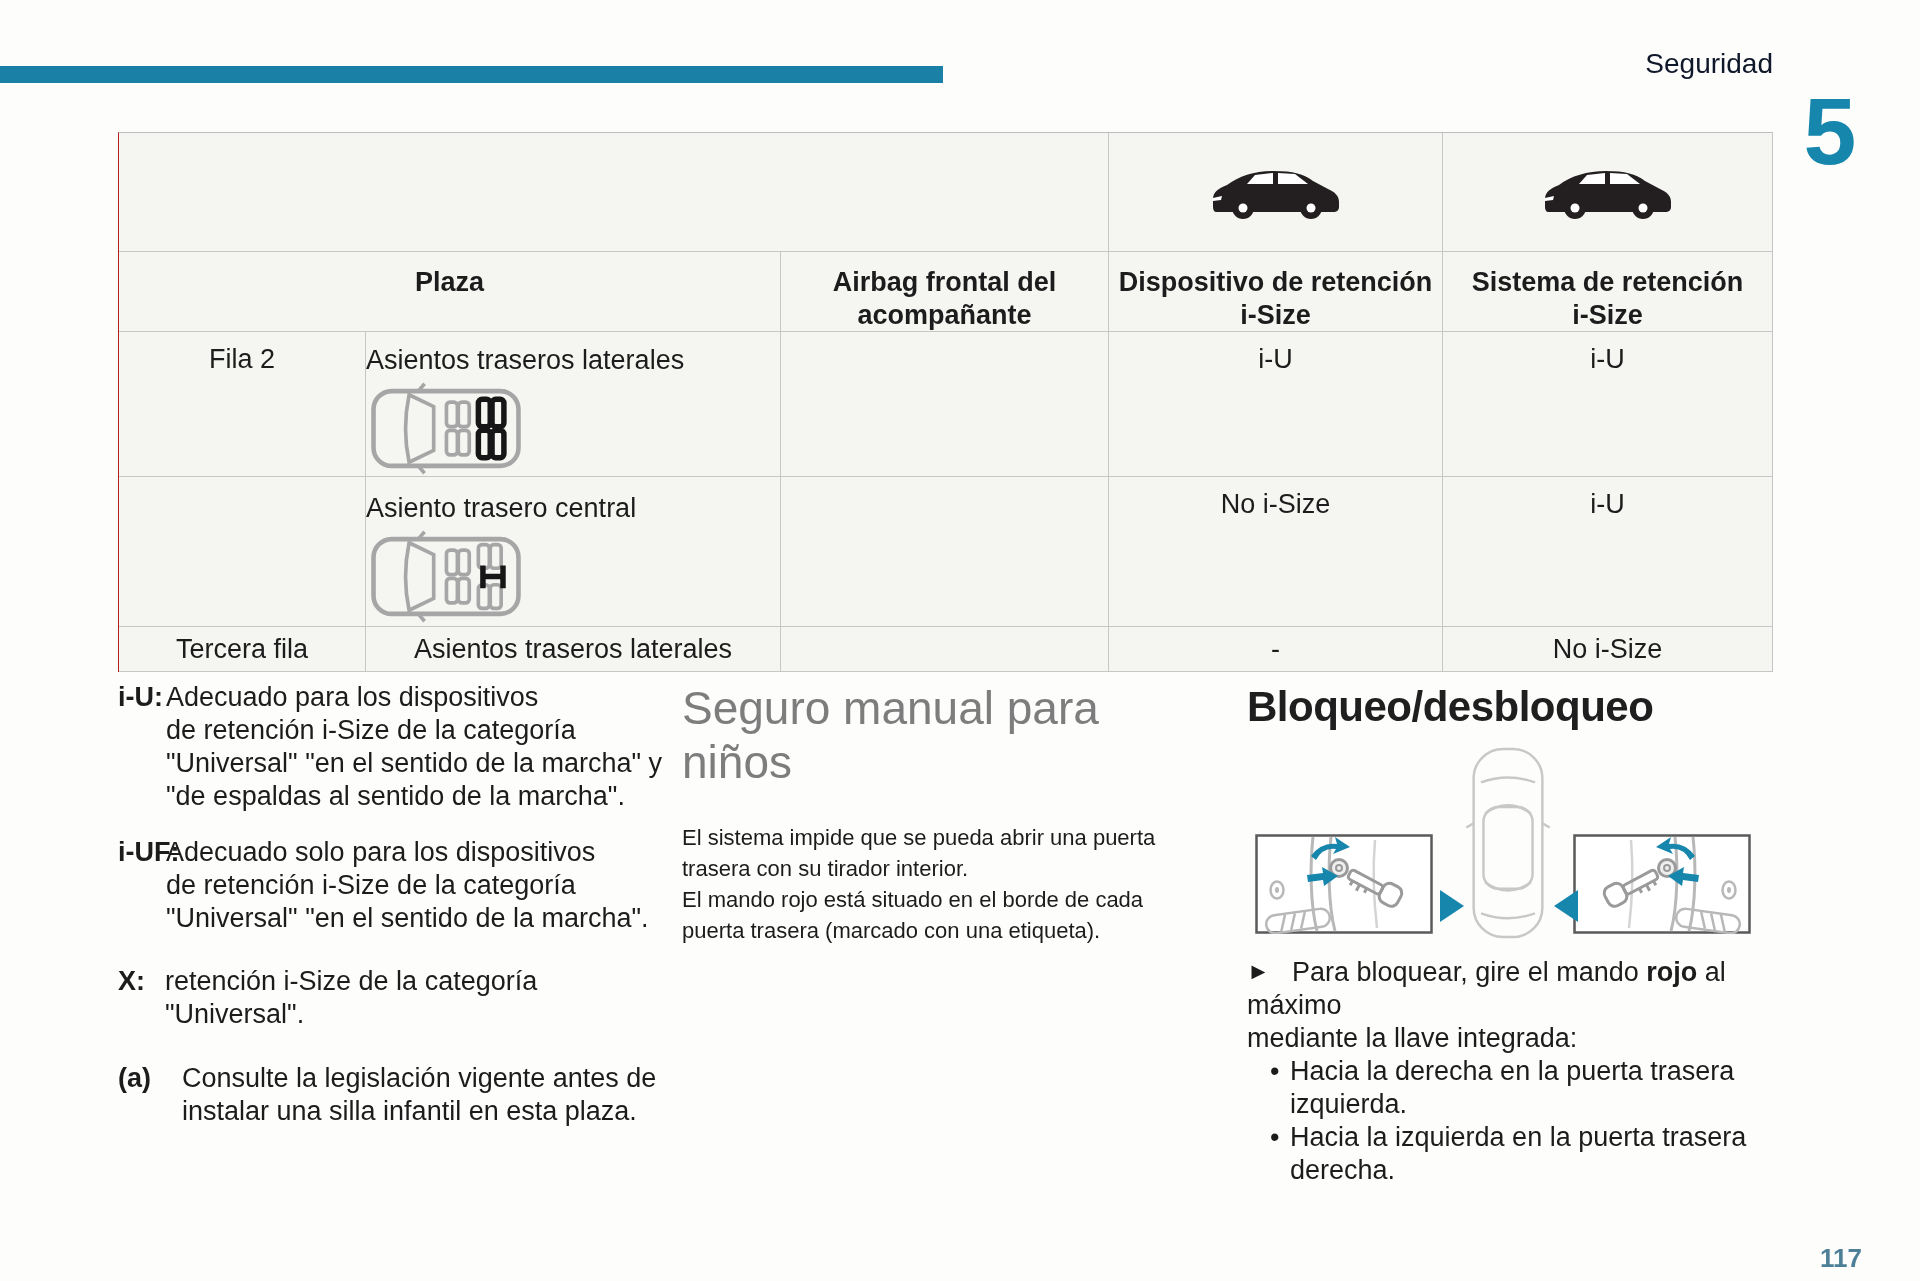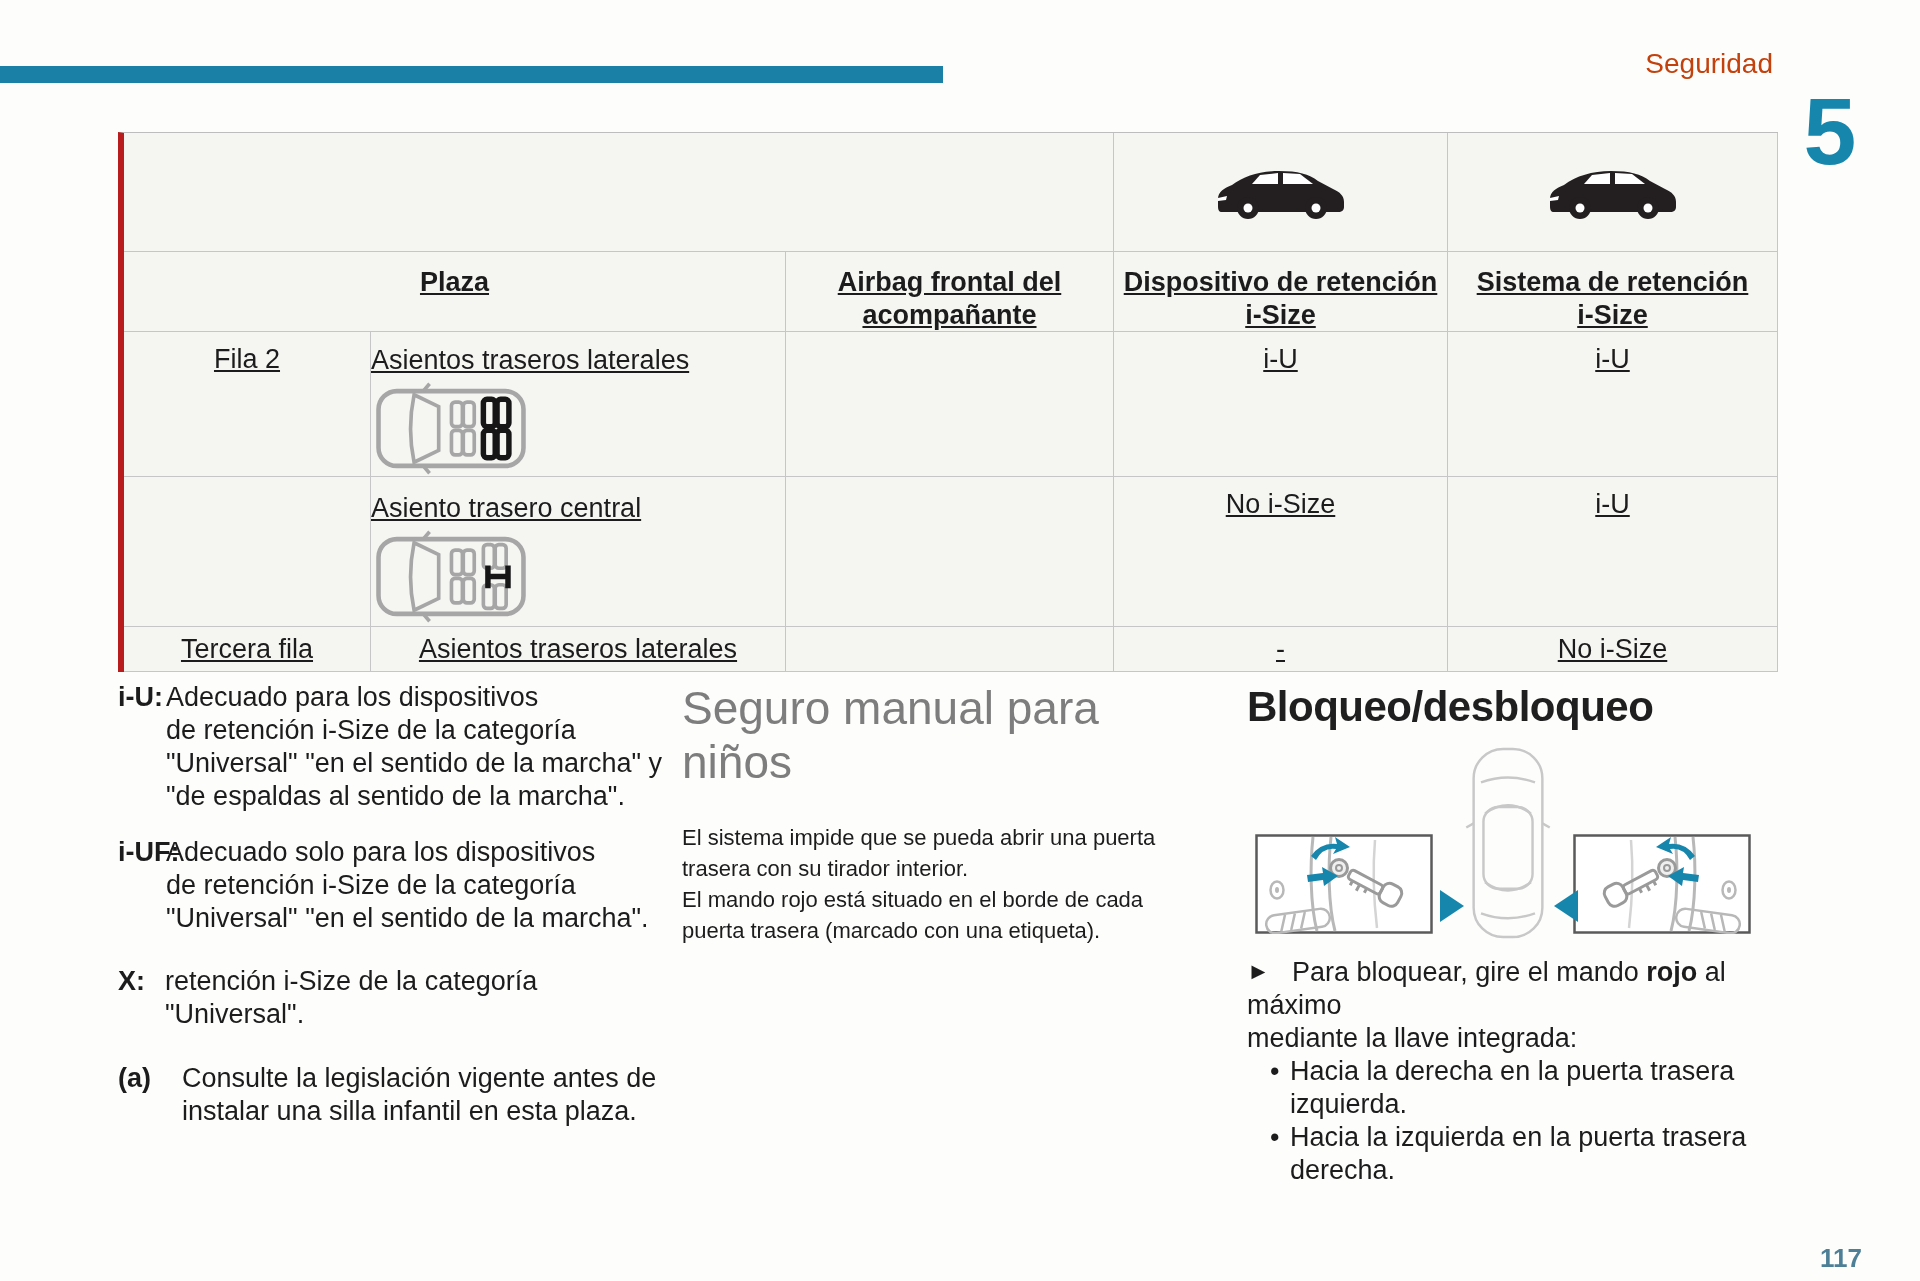--- a/index.html
+++ b/index.html
@@ -9,7 +9,7 @@
   
   .top-rule{position:absolute;left:0;top:66px;width:943px;height:17px;background:#1a80a6;}
   .section-label{position:absolute;left:1560px;top:48px;width:213px;text-align:right;
-                 font-size:28px;color:#c2410c;}
+                 font-size:28px;color:#0f172a;}
   .chapter-num{position:absolute;left:1790px;top:84px;width:80px;text-align:center;
                font-size:95px;line-height:95px;font-weight:bold;color:#1786ad;}
 

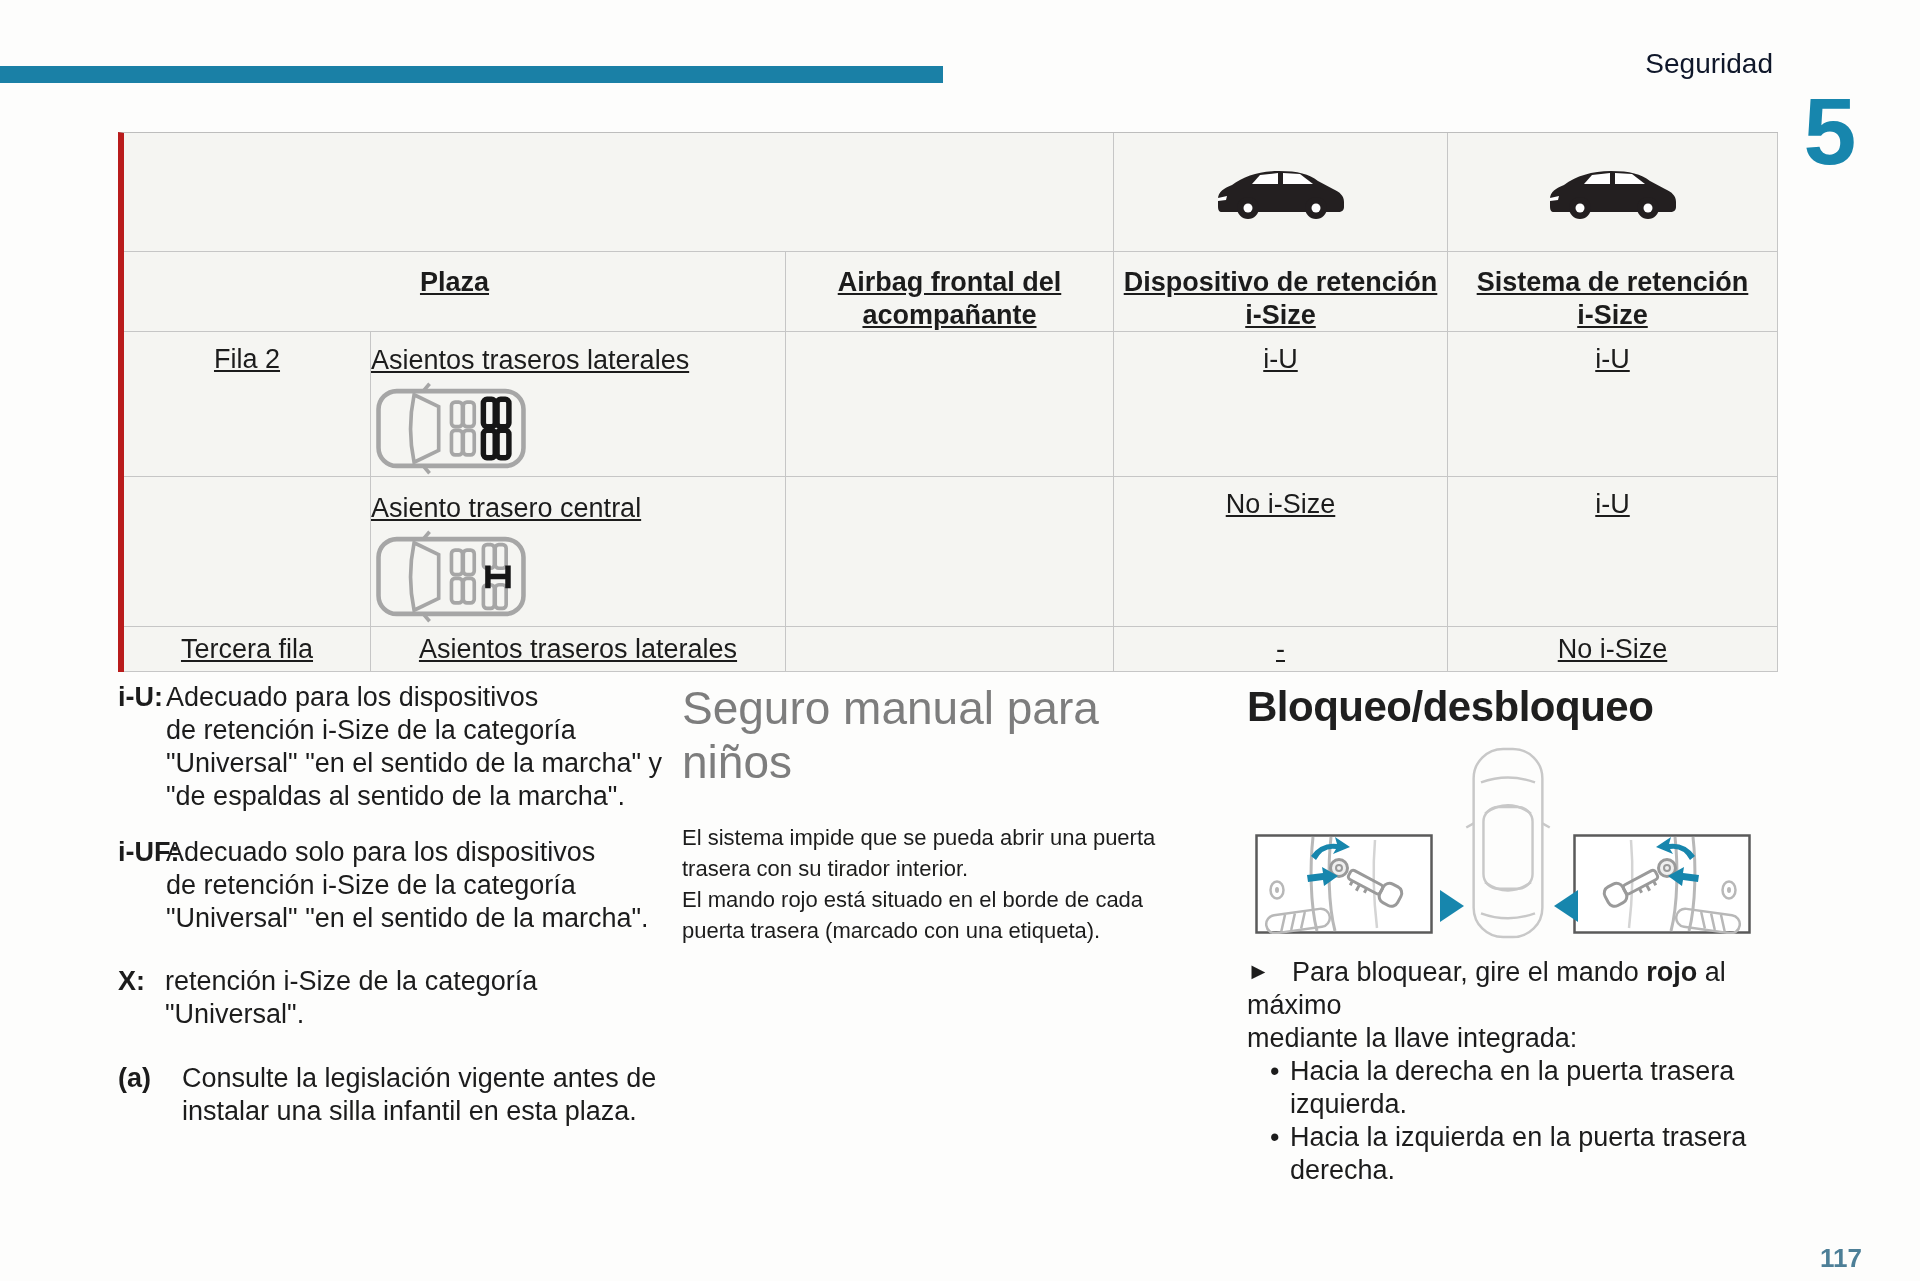--- a/index.html
+++ b/index.html
@@ -17,7 +17,7 @@
   .seat-table{position:absolute;left:118px;top:132px;width:1654px;height:539px;
     display:grid;grid-template-columns:247px 415px 328px 334px 330px;
     grid-template-rows:119px 80px 145px 150px 45px;
-    border-top:1px solid #bdbdbd;border-left:6px solid #b91c1c;text-decoration:underline;}
+    border-top:1px solid #bdbdbd;border-left:1px solid #b91c1c;}
   .tcell{border-right:1px solid #c6c6c6;border-bottom:1px solid #c6c6c6;background:#f5f5f2;
     display:flex;align-items:flex-start;justify-content:center;font-size:27px;line-height:33px;
     text-align:center;box-sizing:border-box;}

